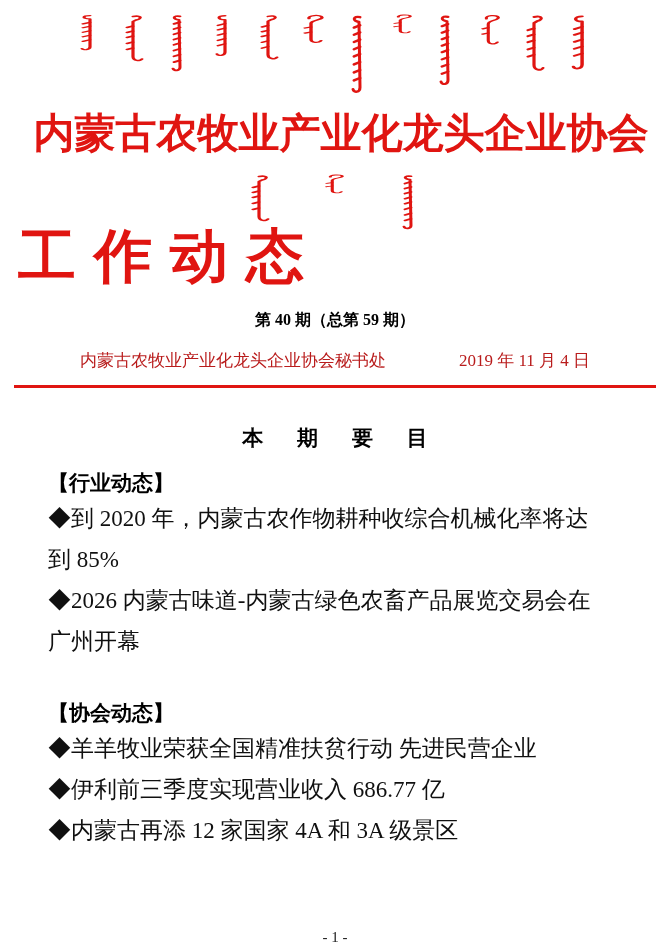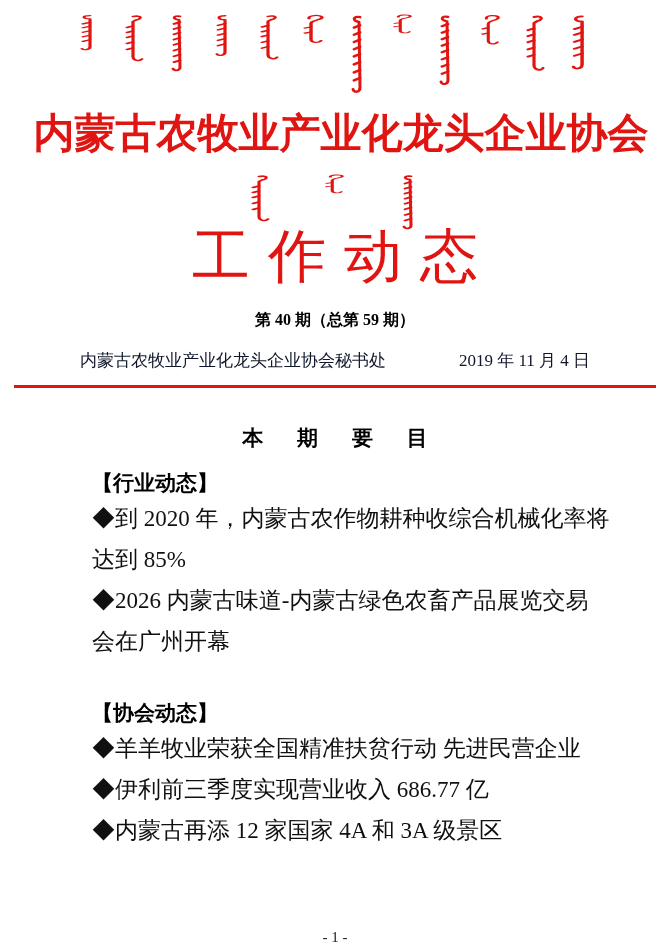--- a/index.html
+++ b/index.html
@@ -23,8 +23,8 @@
   }
   
   .bulletin-title {
-    margin:0; text-align:center; color:var(--red);
-    font-size:58px; line-height:1.15; font-weight:normal;
+    margin:0; color:var(--red);
+    font-size:58px; line-height:1.15; font-weight:bold;
     letter-spacing:18px; text-indent:18px; white-space:nowrap;
   }
   .issue-line {

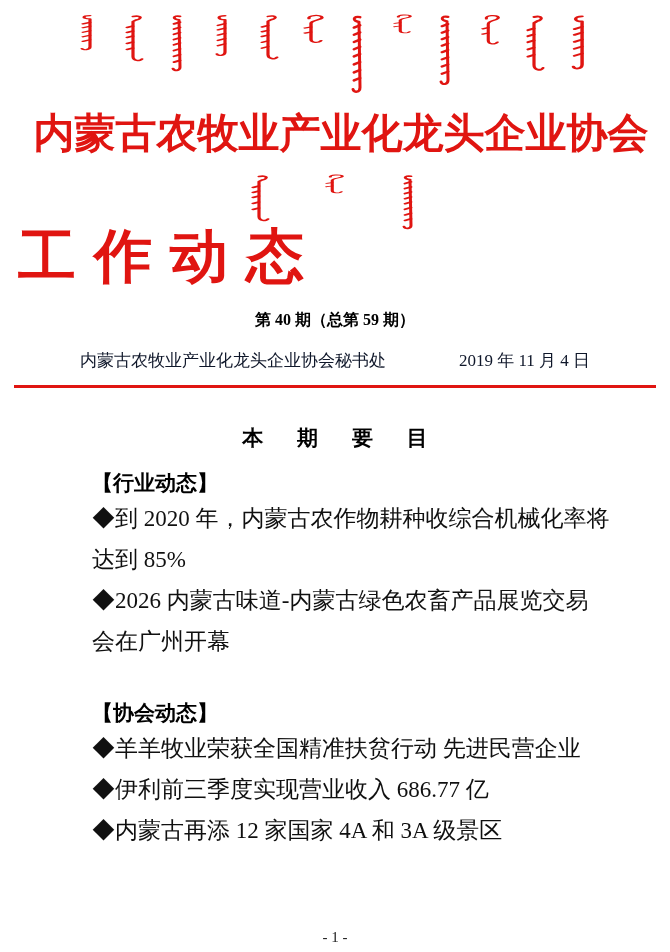--- a/index.html
+++ b/index.html
@@ -33,7 +33,7 @@
   }
   .pub-row {
     display:flex; justify-content:space-between; align-items:baseline;
-    margin:16px 80px 0 80px; font-size:17px; line-height:24px; color:#0f172a;
+    margin:16px 80px 0 80px; font-size:17px; line-height:24px; color:#b91c1c;
   }
   .red-divider {
     border:none; border-top:3px solid var(--red);

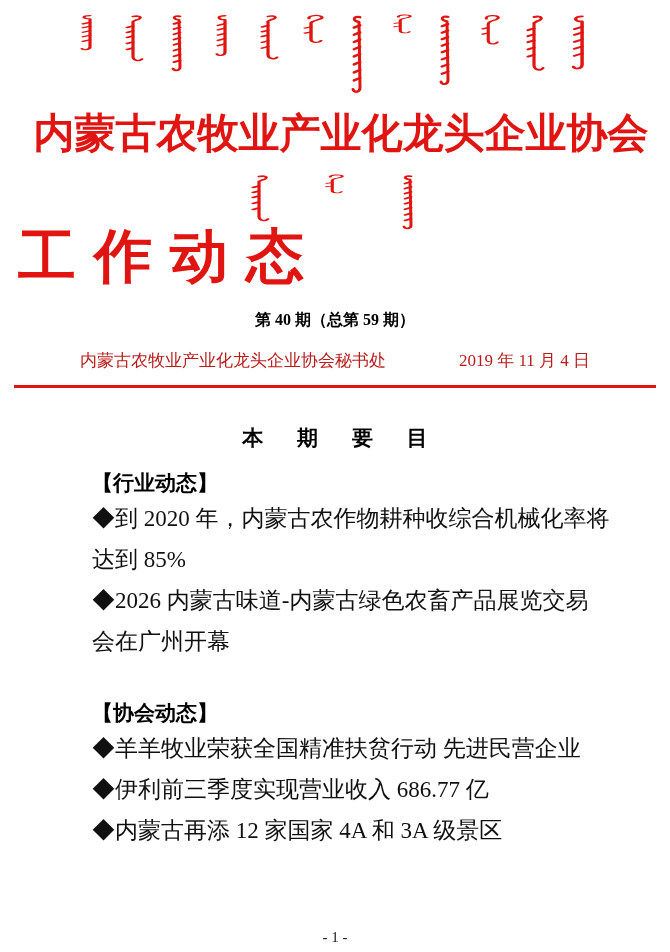--- a/index.html
+++ b/index.html
@@ -44,7 +44,7 @@
     font-size:21px; line-height:28px; letter-spacing:14px; text-indent:14px;
     font-family:"Liberation Sans", sans-serif;
   }
-  .toc-body { margin:0 60px 0 92px; }
+  .toc-body { margin:0 60px 0 48px; }
   .section-title {
     margin-top:16px; font-weight:bold; color:#000;
     font-size:21px; line-height:30px;

